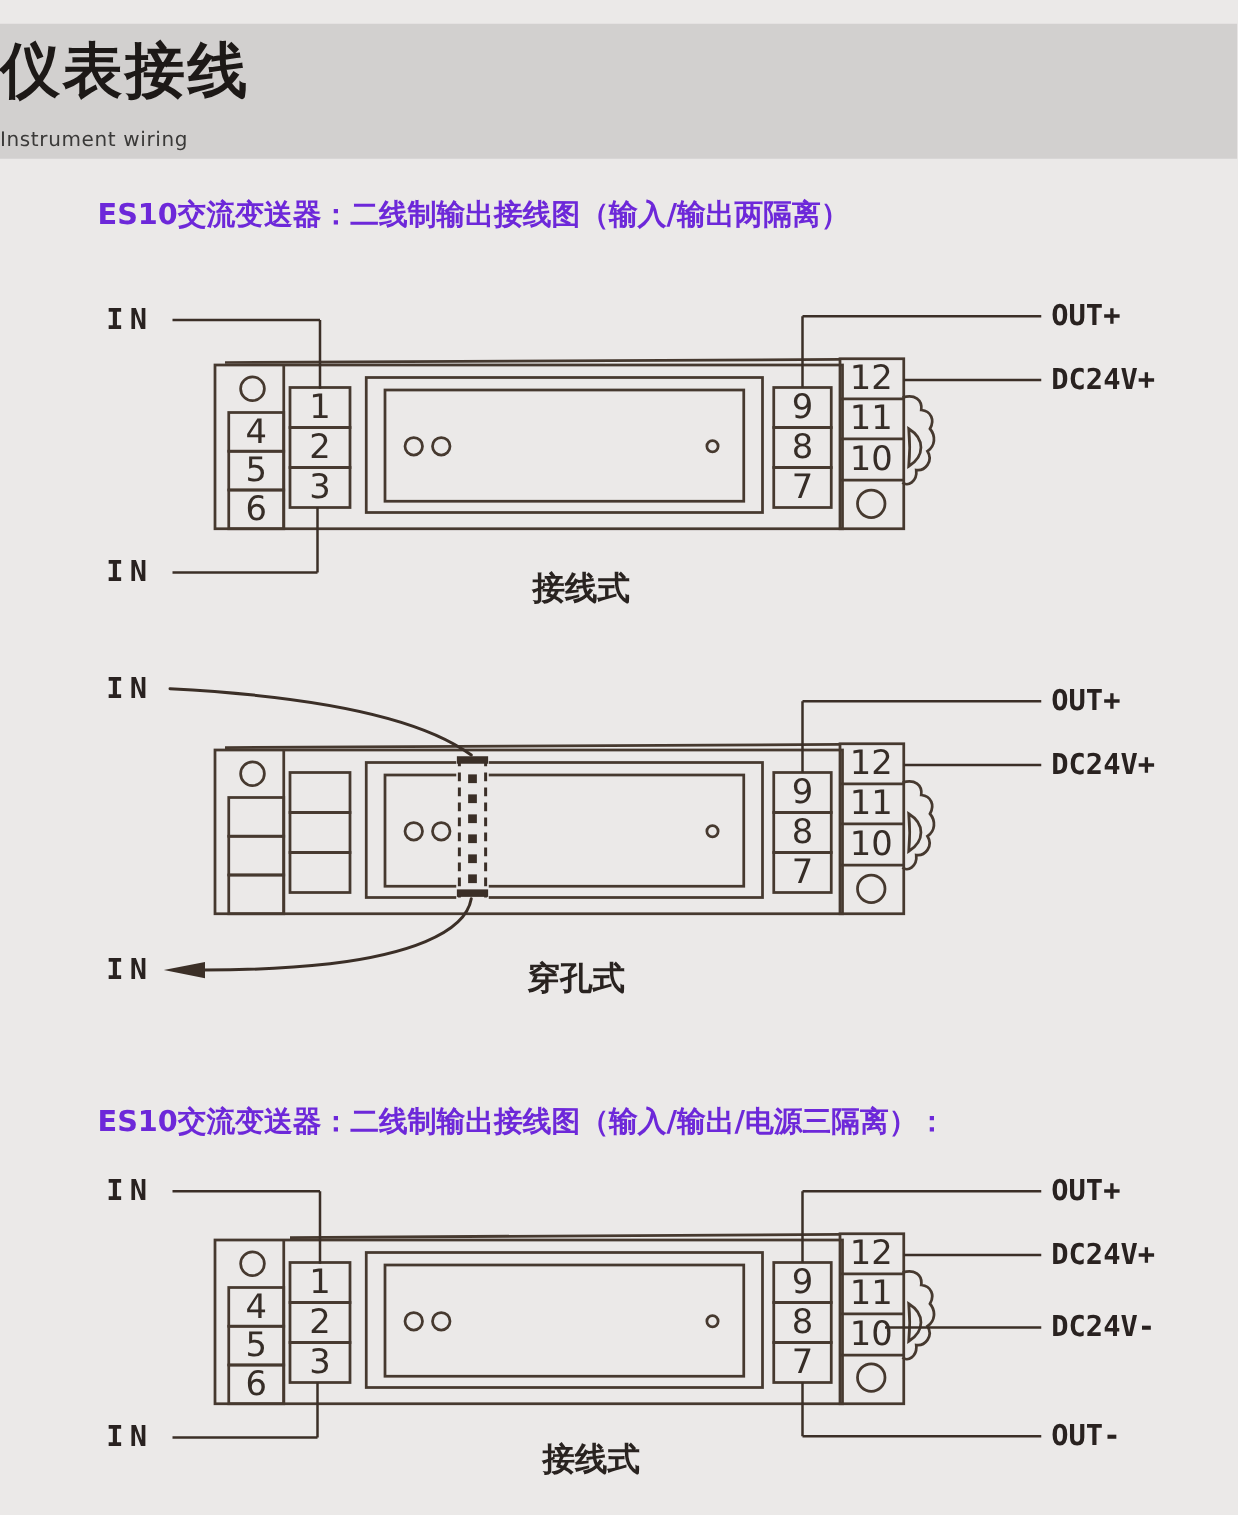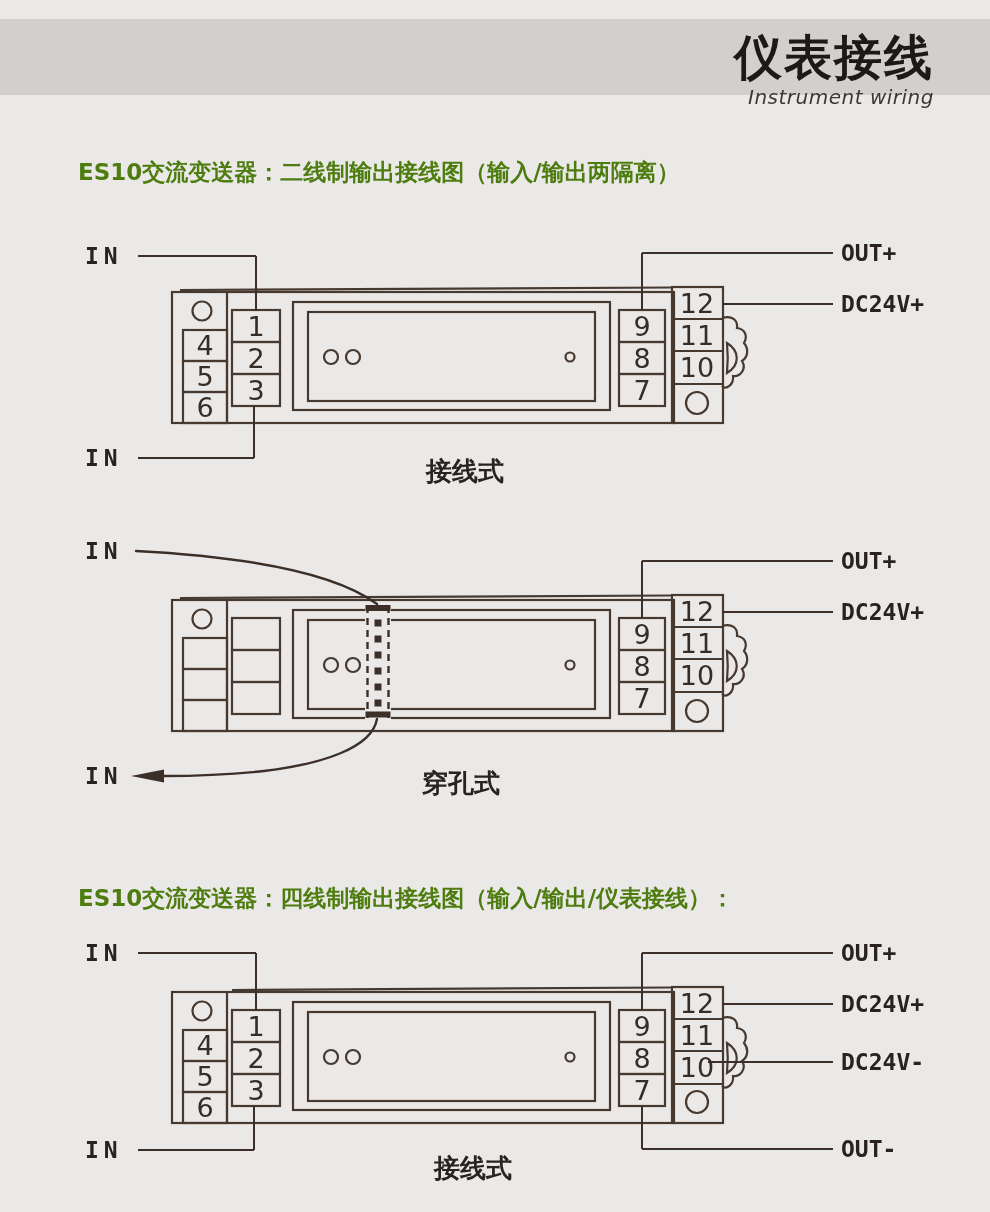--- a/index.html
+++ b/index.html
@@ -5,8 +5,8 @@
   html,body{margin:0;padding:0;background:#ebe9e8;}
   .page{position:relative;width:990px;height:1212px;background:#ebe9e8;overflow:hidden;
         font-family:"DejaVu Sans",sans-serif;color:#272220;}
-  .band{position:absolute;left:0;top:19px;width:990px;height:76px;background:#d2d0cf;
-        text-align:right;box-sizing:border-box;padding-right:56px;}
+  .band{position:absolute;left:0;top:19px;width:990px;height:108px;background:#d2d0cf;
+        text-align:left;box-sizing:border-box;}
   .title{margin-top:12px;font-size:48px;font-weight:800;line-height:1.1;color:#1d1917;letter-spacing:2px;}
   .subtitle{font-size:20px;color:#3a3938;margin-top:1px;letter-spacing:0.5px;font-style:italic;}
   .heading{position:absolute;font-size:23px;font-weight:600;color:#4d7c0f;white-space:nowrap;line-height:1.3;}

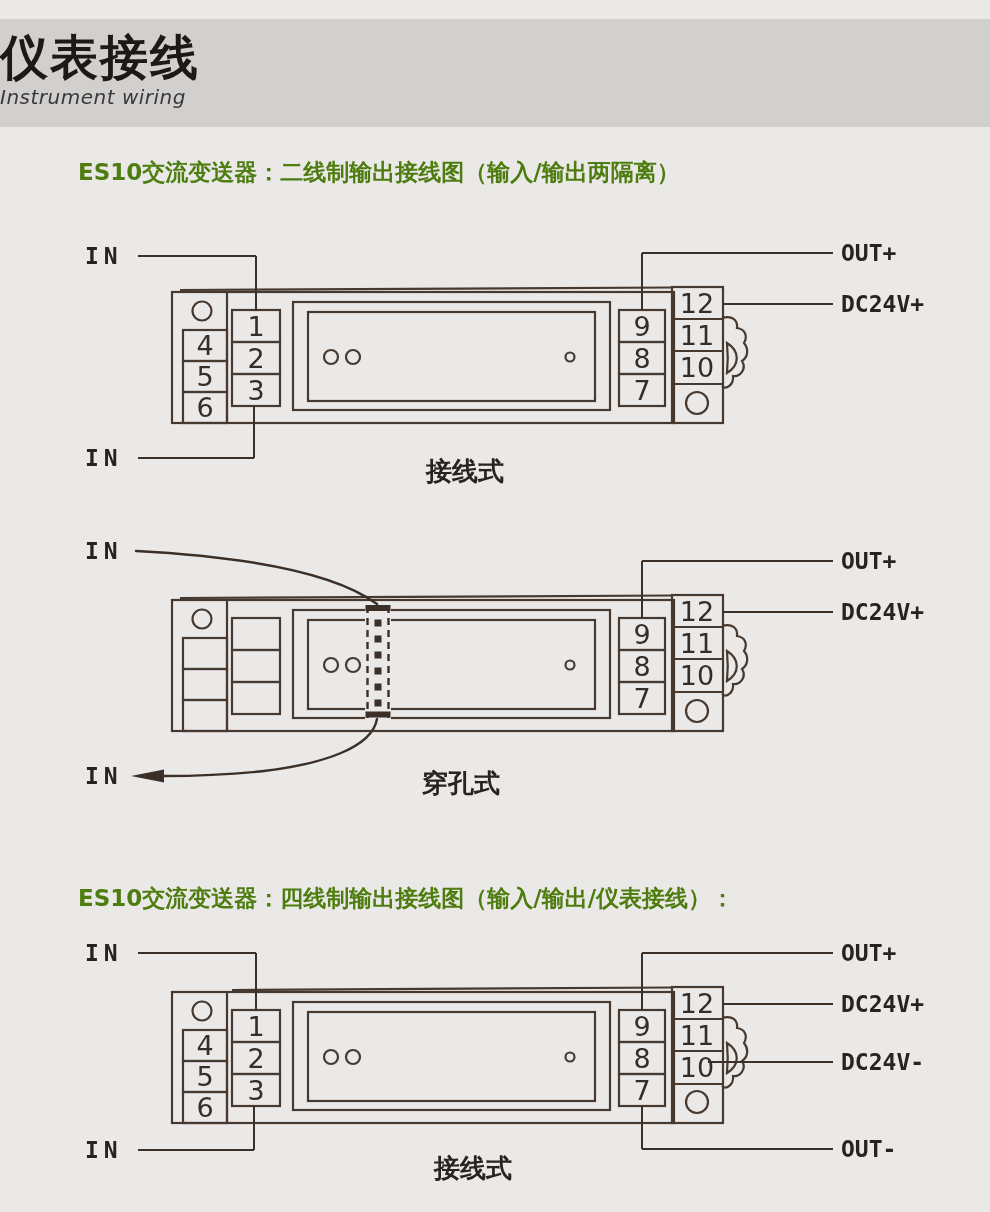--- a/index.html
+++ b/index.html
@@ -8,7 +8,7 @@
   .band{position:absolute;left:0;top:19px;width:990px;height:108px;background:#d2d0cf;
         text-align:left;box-sizing:border-box;}
   .title{margin-top:12px;font-size:48px;font-weight:800;line-height:1.1;color:#1d1917;letter-spacing:2px;}
-  .subtitle{font-size:20px;color:#3a3938;margin-top:1px;letter-spacing:0.5px;font-style:italic;}
+  .subtitle{font-size:16px;color:#3a3938;margin-top:18px;letter-spacing:0.5px;}
   .heading{position:absolute;font-size:23px;font-weight:600;color:#4d7c0f;white-space:nowrap;line-height:1.3;}
   svg.diag{position:absolute;left:0;display:block;}
   .ln{fill:none;stroke:#46392f;stroke-width:2.2;}

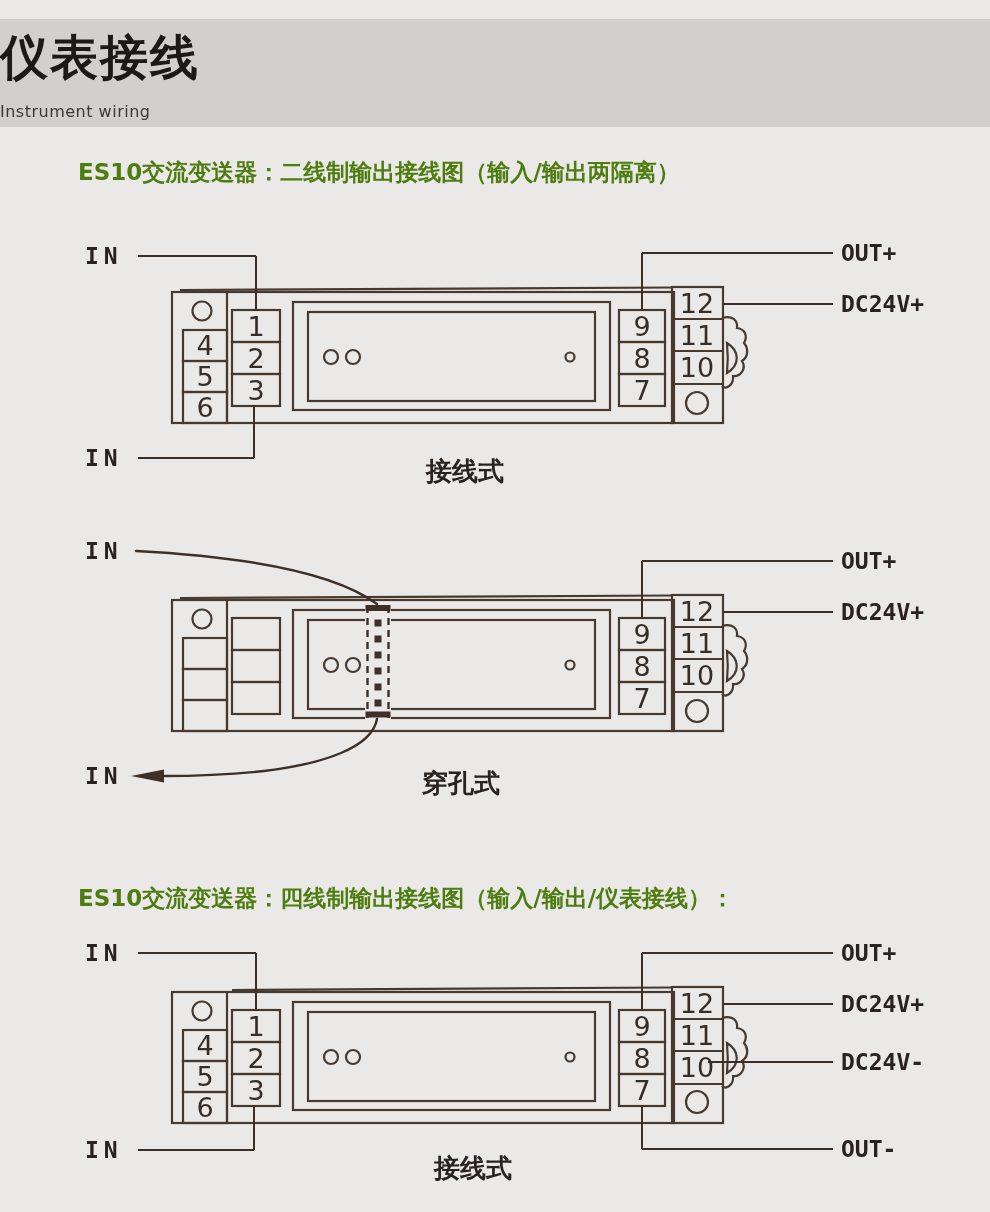--- a/index.html
+++ b/index.html
@@ -9,7 +9,7 @@
         text-align:left;box-sizing:border-box;}
   .title{margin-top:12px;font-size:48px;font-weight:800;line-height:1.1;color:#1d1917;letter-spacing:2px;}
   .subtitle{font-size:16px;color:#3a3938;margin-top:18px;letter-spacing:0.5px;}
-  .heading{position:absolute;font-size:23px;font-weight:600;color:#4d7c0f;white-space:nowrap;line-height:1.3;}
+  .heading{position:absolute;font-size:23px;font-weight:600;color:#6d28d9;white-space:nowrap;line-height:1.3;}
   svg.diag{position:absolute;left:0;display:block;}
   .ln{fill:none;stroke:#46392f;stroke-width:2.2;}
   .wr{fill:none;stroke:#3b2f27;stroke-width:2;}

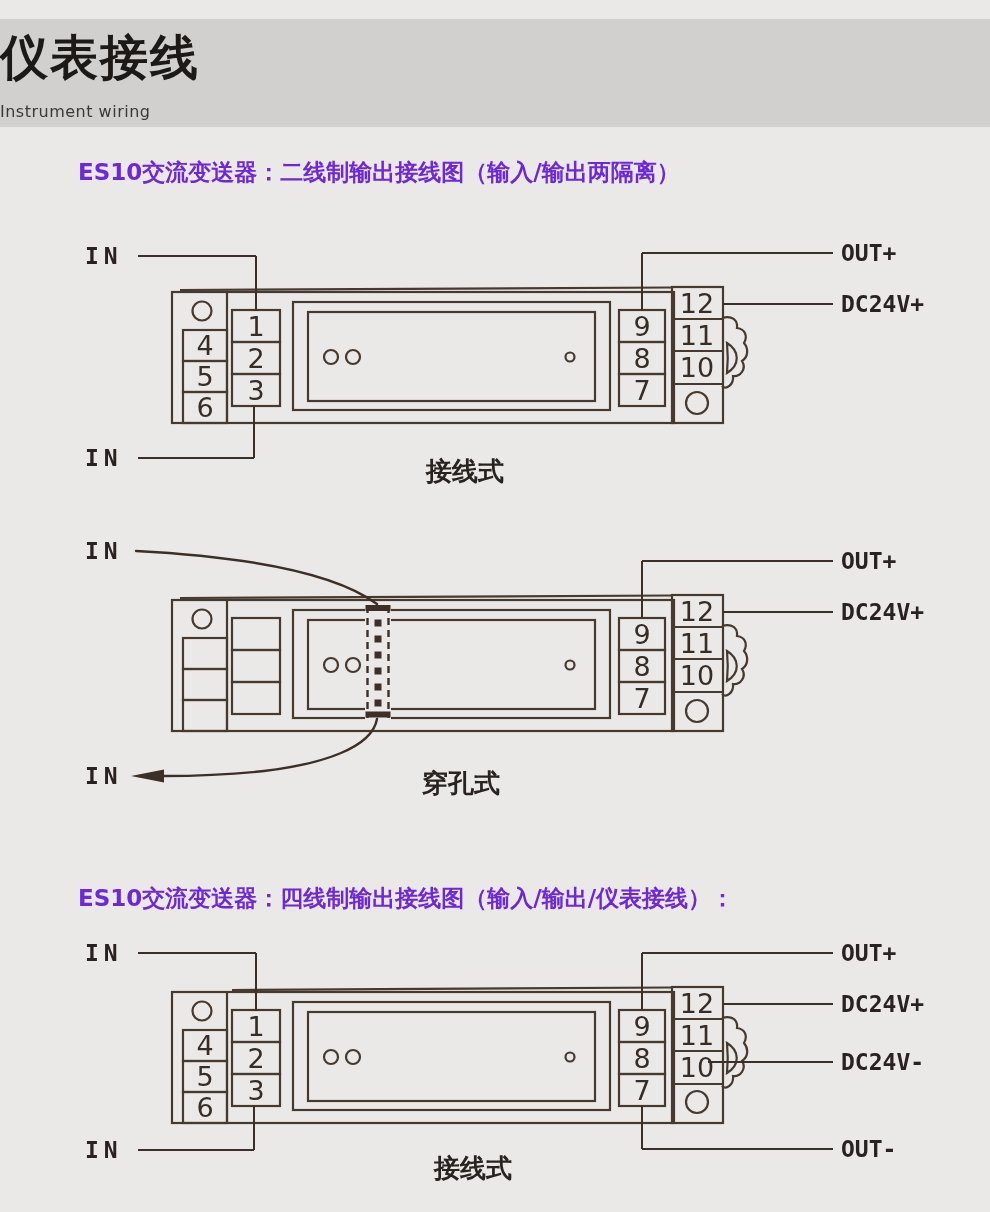--- a/index.html
+++ b/index.html
@@ -159,7 +159,7 @@
     <text class="cap" x="461" y="783">穿孔式</text>
   </svg>
 
-  <div class="heading" style="left:78px;top:884px">ES10交流变送器：四线制输出接线图（输入/输出/仪表接线）：</div>
+  <div class="heading" style="left:78px;top:884px">ES10交流变送器：二线制输出接线图（输入/输出/电源三隔离）：</div>
 
   <svg class="diag" style="top:930px" width="990" height="262" viewBox="0 930 990 262">
     <g>

